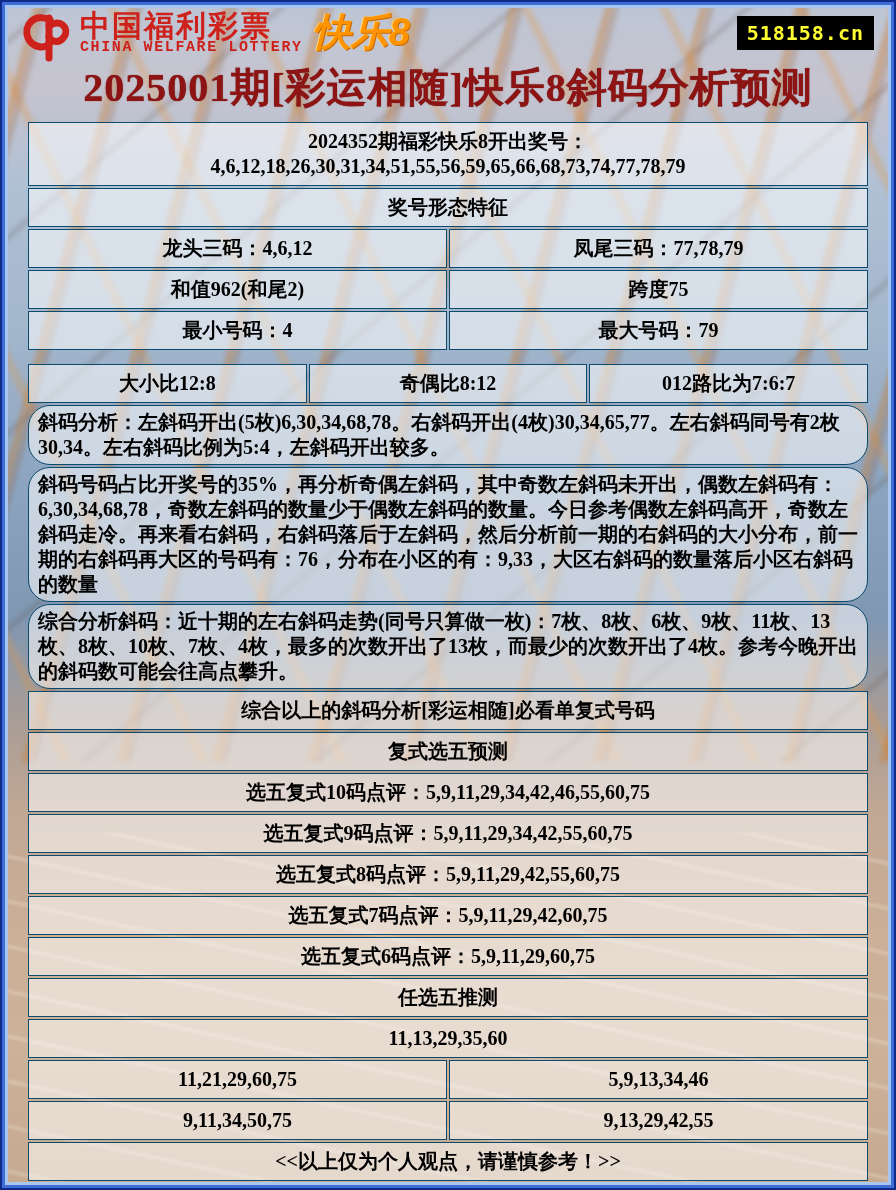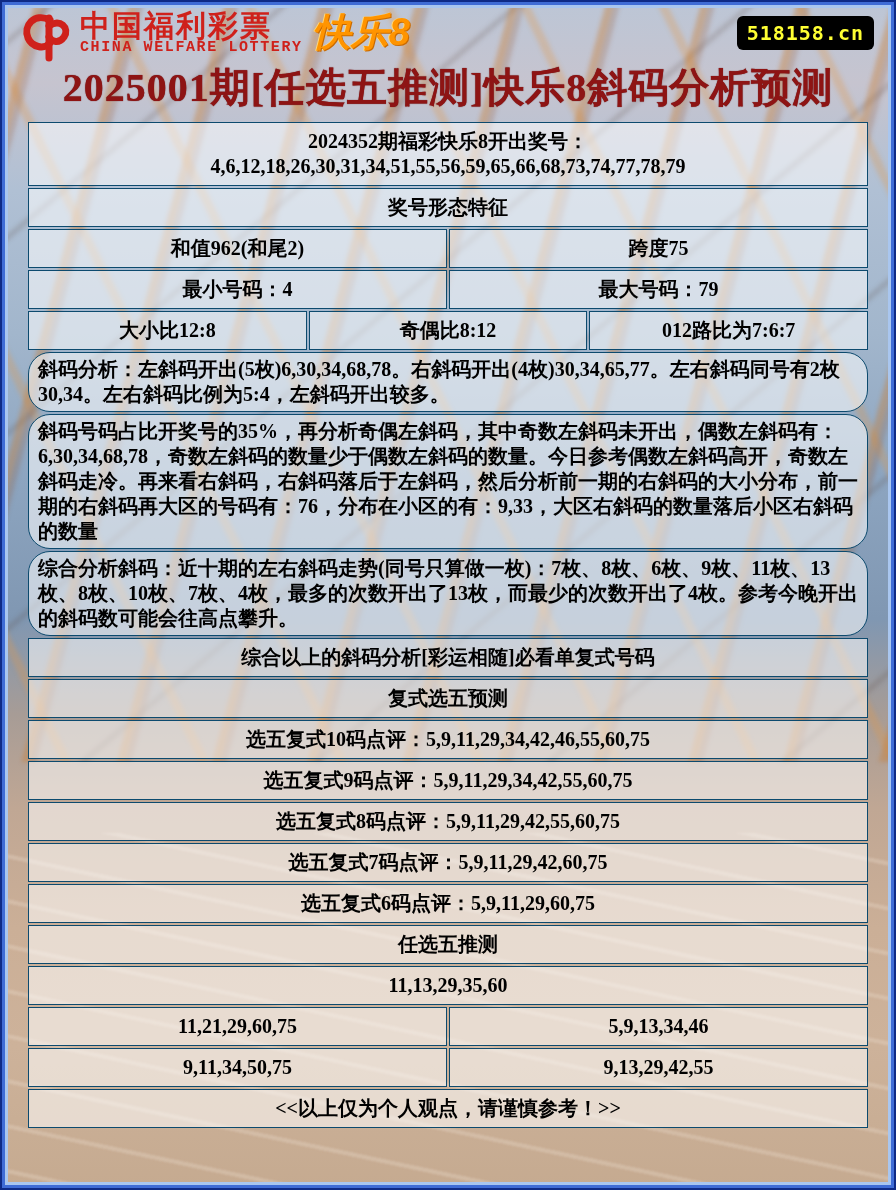--- a/index.html
+++ b/index.html
@@ -41,7 +41,7 @@
          color:#ff9400;text-shadow:1px 1px 0 #c96a00, -1px 0 0 #ffd977;
          font-family:"Liberation Sans","DejaVu Sans",sans-serif;text-align:center;}
   .site-badge{position:absolute;top:16px;right:22px;background:#000;color:#ffff33;z-index:10;
-              font:bold 20px/22px "DejaVu Sans Mono",monospace;padding:6px 10px;letter-spacing:1px;border-radius:6px;}
+              font:bold 20px/22px "DejaVu Sans Mono",monospace;padding:6px 10px;letter-spacing:1px;}
   .page-title{position:absolute;left:0;right:0;top:64px;text-align:center;z-index:10;
               color:#8e1414;font-weight:bold;font-size:40px;line-height:48px;letter-spacing:1px;
               text-shadow:0 0 1px #5e0a0a;}

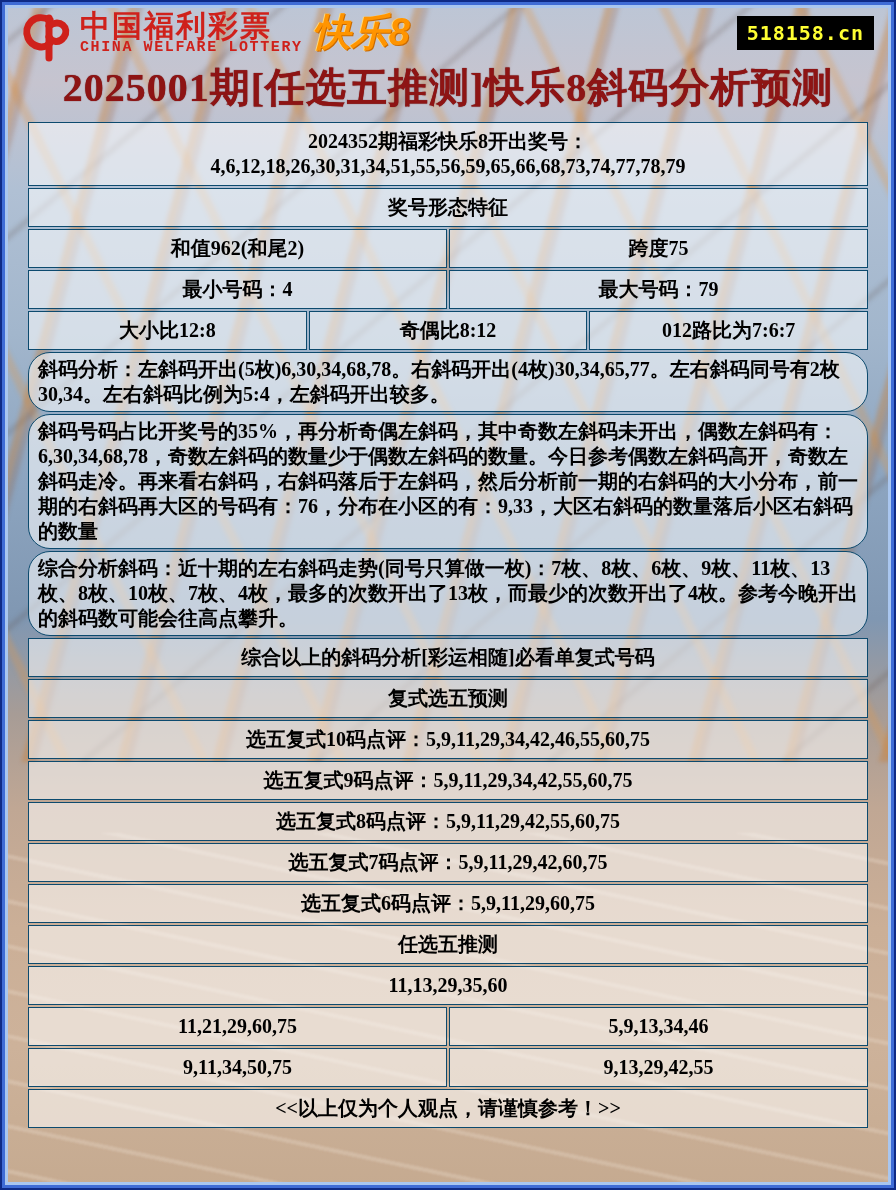--- a/index.html
+++ b/index.html
@@ -80,7 +80,7 @@
     <span class="brand">快乐8</span>
   </div>
   <div class="site-badge">518158.cn</div>
-  <div class="page-title">2025001期[任选五推测]快乐8斜码分析预测</div>
+  <div class="page-title">2025001期[彩运相随]快乐8斜码分析预测</div>
 
   <div class="board">
 

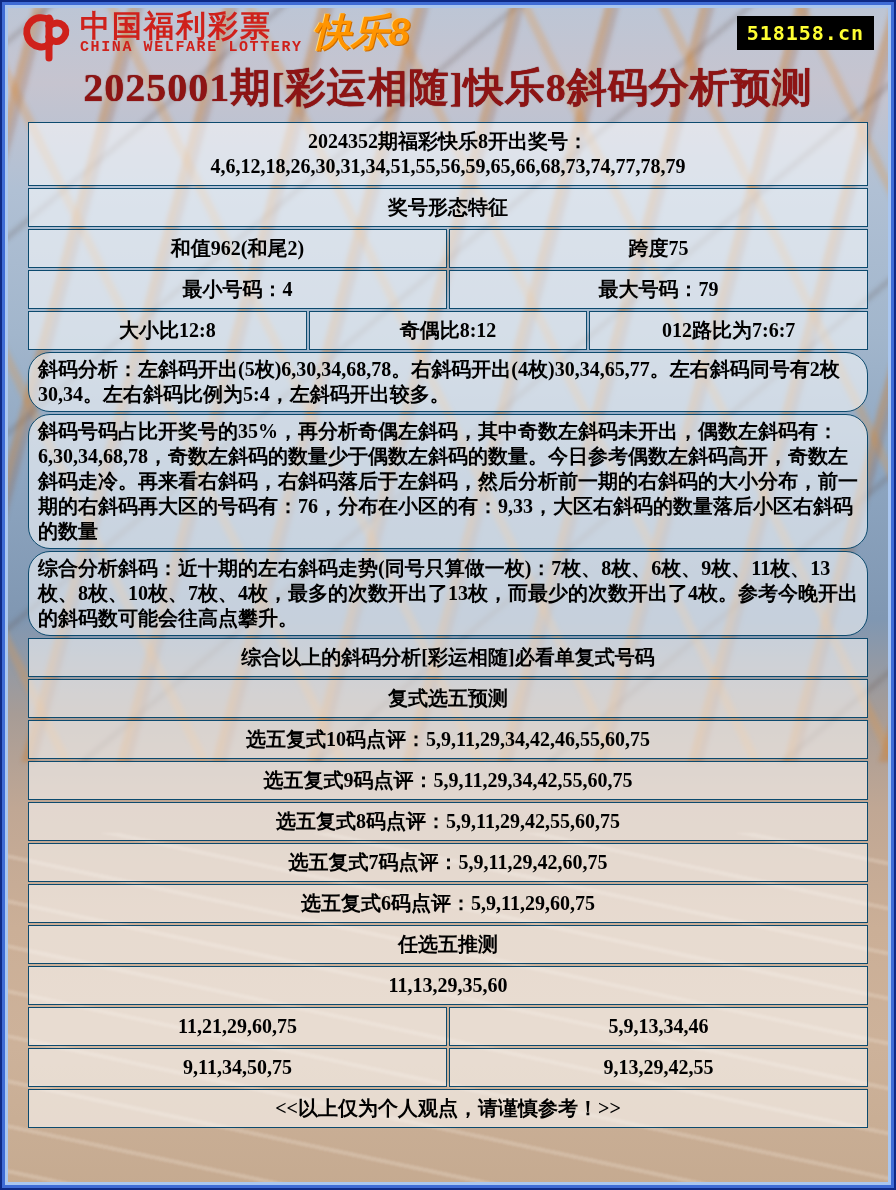--- a/index.html
+++ b/index.html
@@ -95,6 +95,10 @@
         <div class="cell">奖号形态特征</div>
       </div>
 
+    <div class="row cols2">
+      <div class="cell">龙头三码：4,6,12</div>
+      <div class="cell">凤尾三码：77,78,79</div>
+    </div>
 
     <div class="row cols2">
       <div class="cell">和值962(和尾2)</div>

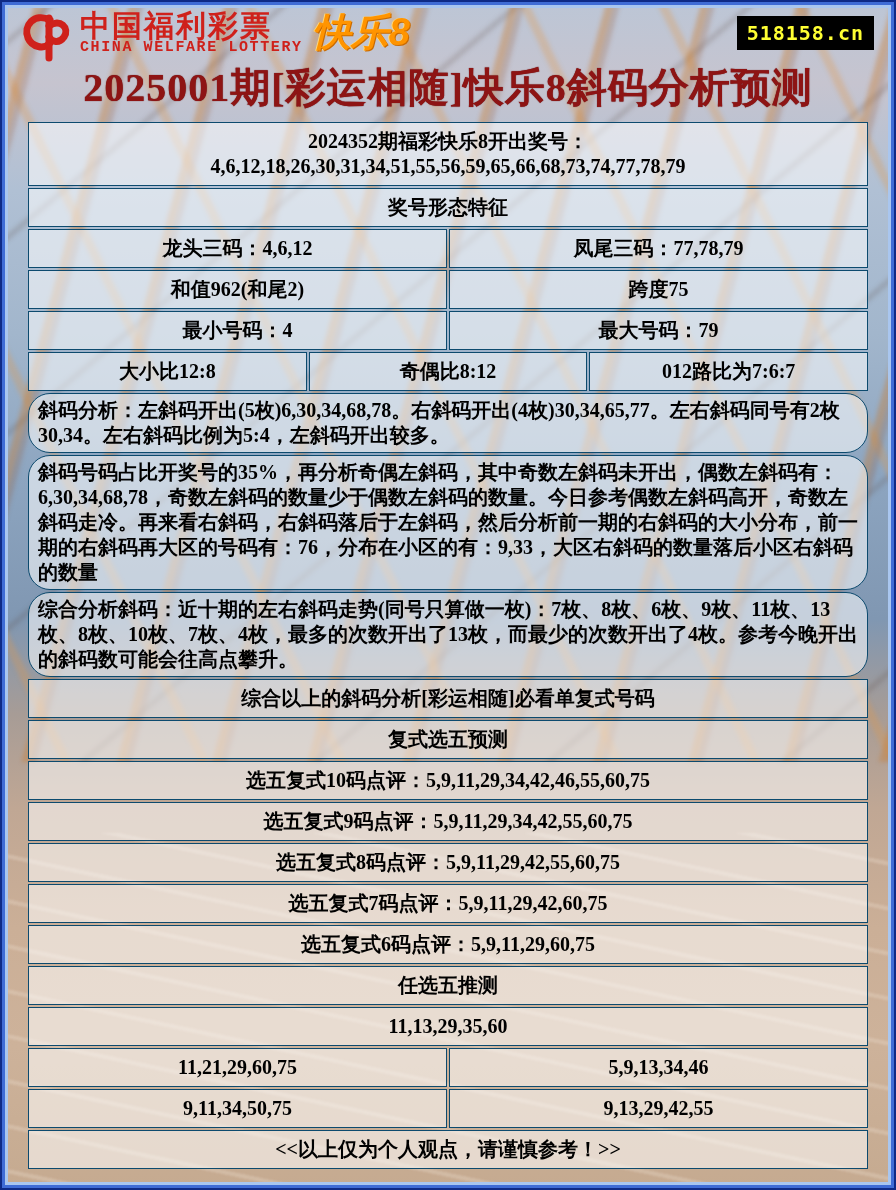--- a/index.html
+++ b/index.html
@@ -56,7 +56,7 @@
         display:flex;flex-direction:column;justify-content:center;}
   .cell.para{text-align:left;padding:4px 9px;display:block;border-radius:22px;}
   .row.cols2 .cell{flex-basis:50%;}
-  .row.cols3 .cell{flex-basis:33.33%;}
+  .row.cols3 .cell{flex-basis:33.33%;margin-top:12px;}
   .line{display:block;}
 </style>
 </head>

